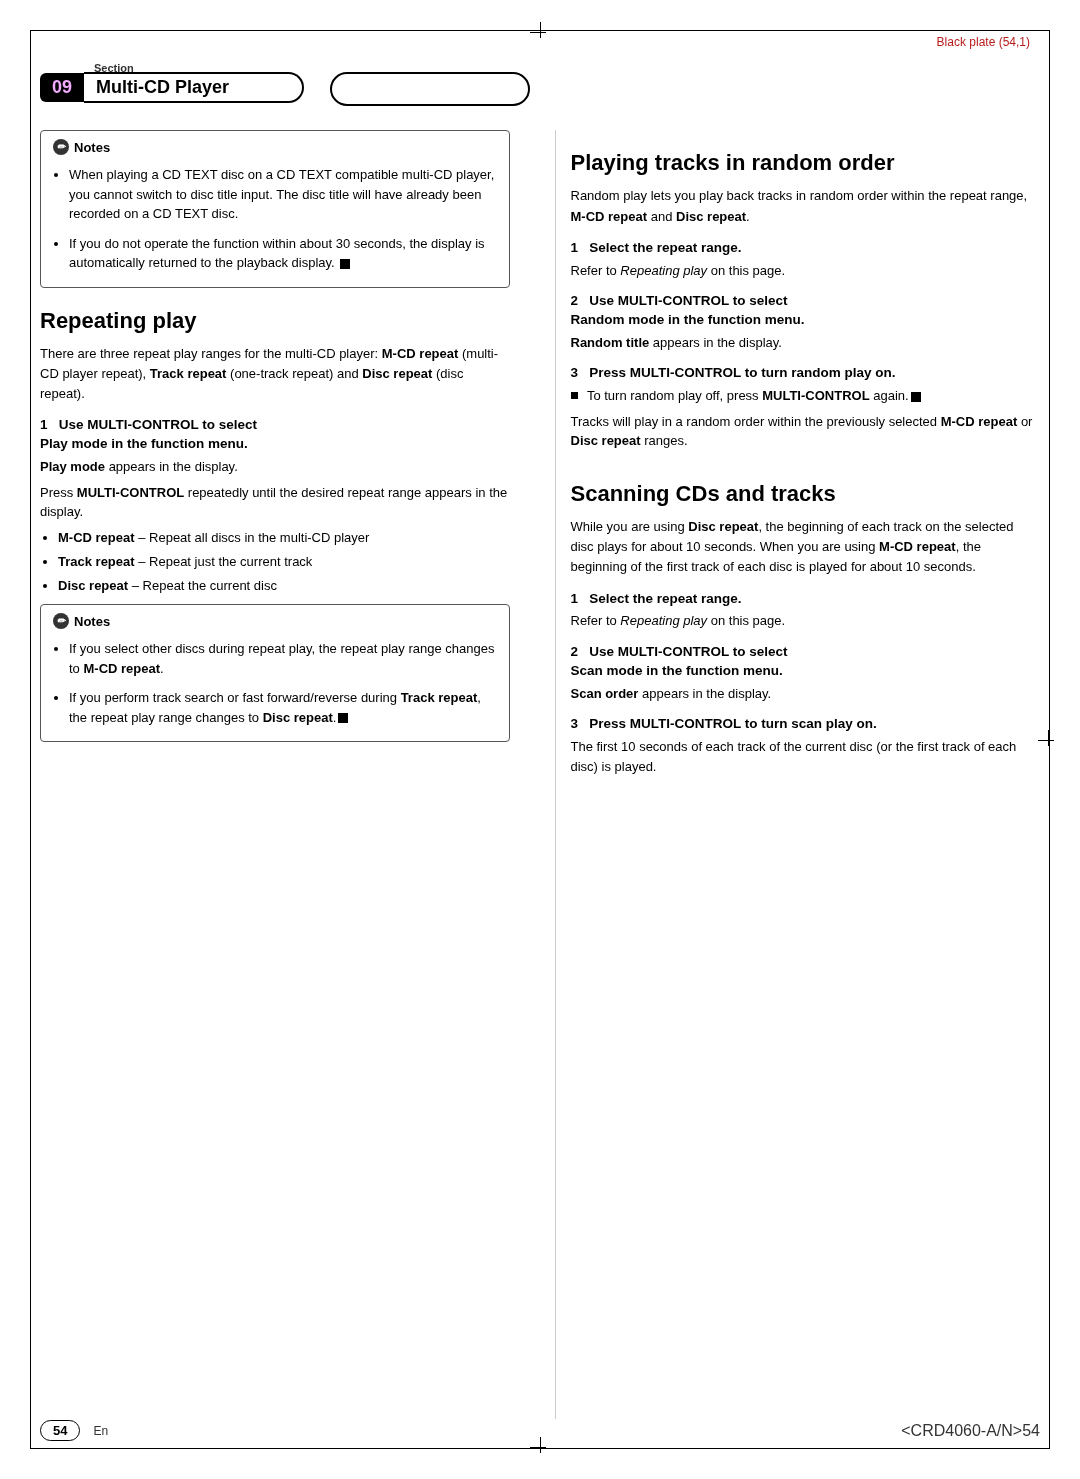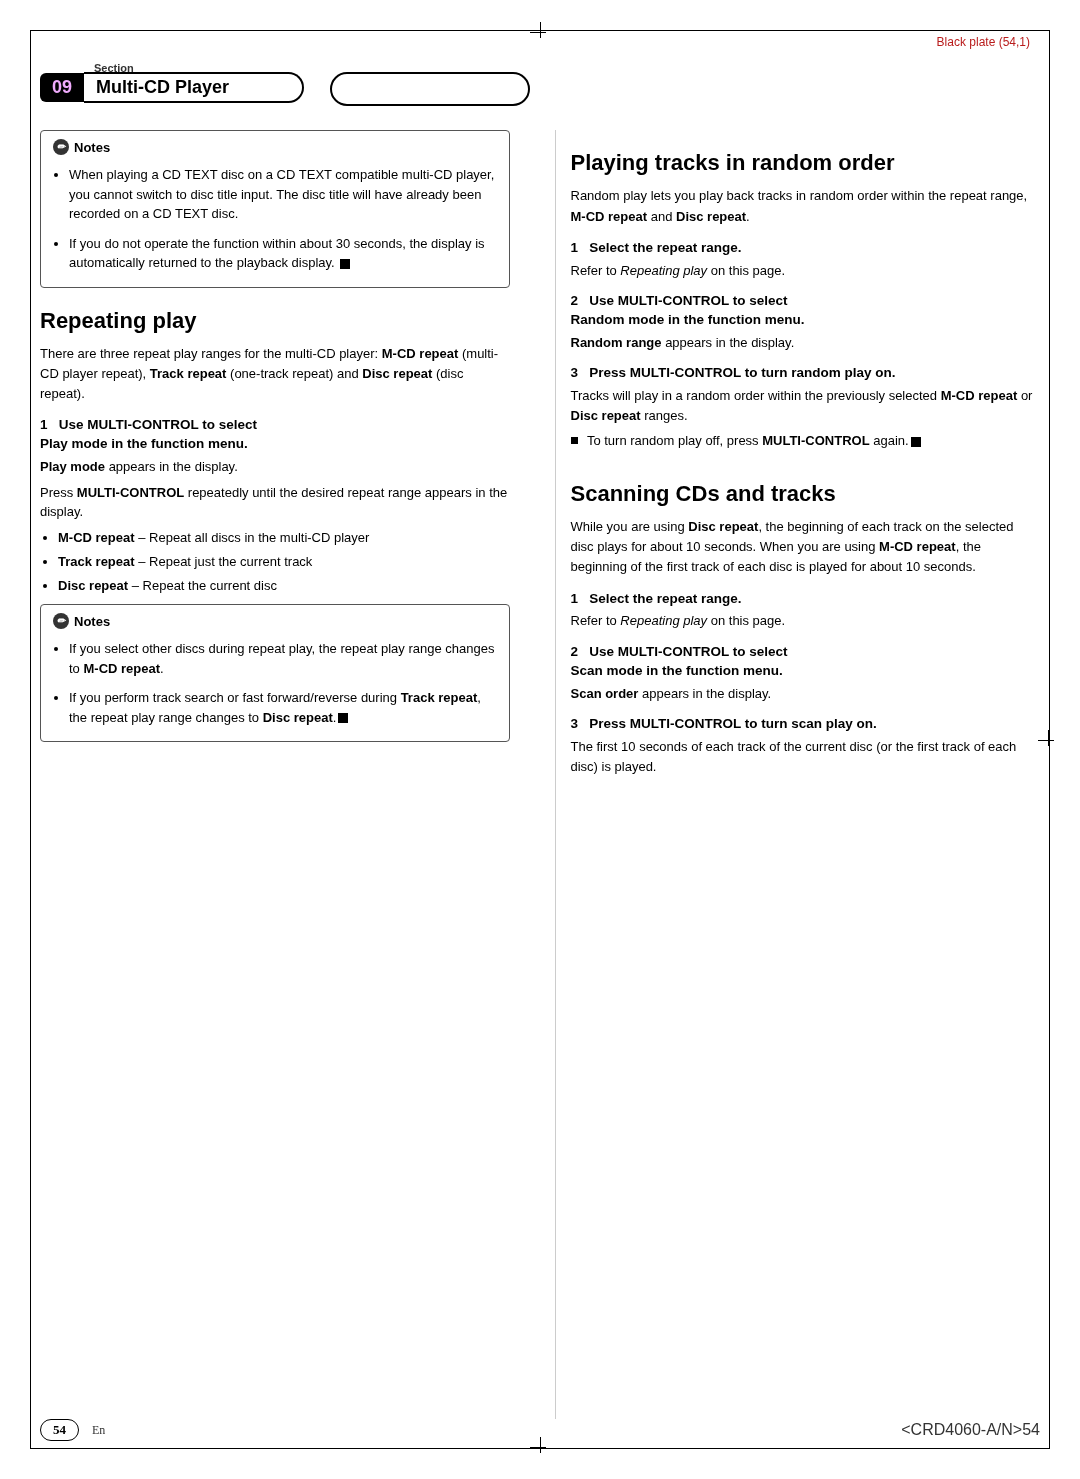--- a/index.html
+++ b/index.html
@@ -419,7 +419,7 @@
       2&nbsp;&nbsp; Use MULTI-CONTROL to select<br>Random mode in the function menu.
     </p>
     <p class="step-body">
-      <b>Random range</b> appears in the display.
+      <b>Random title</b> appears in the display.
     </p>
 
     <p class="step-heading">

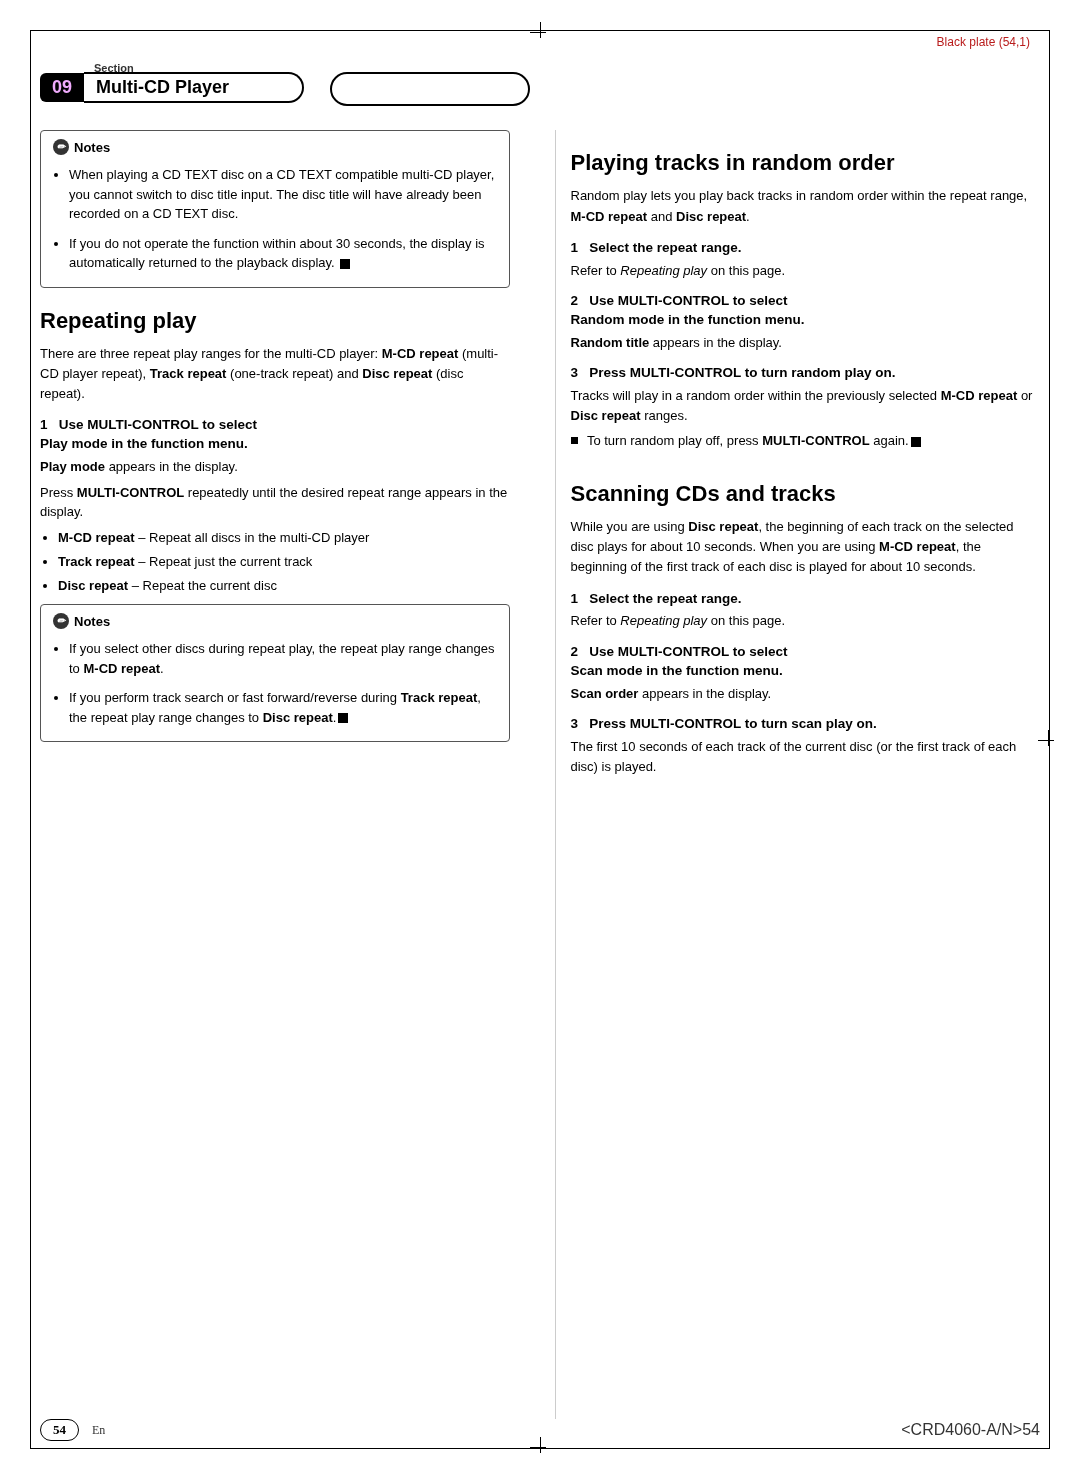--- a/index.html
+++ b/index.html
@@ -426,11 +426,11 @@
       3&nbsp;&nbsp; Press MULTI-CONTROL to turn random play on.
     </p>
     <p class="step-body">
-      Tracks will play in a random order within the previously selected <b>M-CD repeat</b> or <b>Disc repeat</b> ranges.
-    </p>
-    <p class="step-body">
       <span class="square-bullet"></span>
       To turn random play off, press <b>MULTI-CONTROL</b> again.<span class="end-box"></span>
+    </p>
+    <p class="step-body">
+      Tracks will play in a random order within the previously selected <b>M-CD repeat</b> or <b>Disc repeat</b> ranges.
     </p>
 
     <h2 class="section-h2" style="margin-top: 30px;">Scanning CDs and tracks</h2>

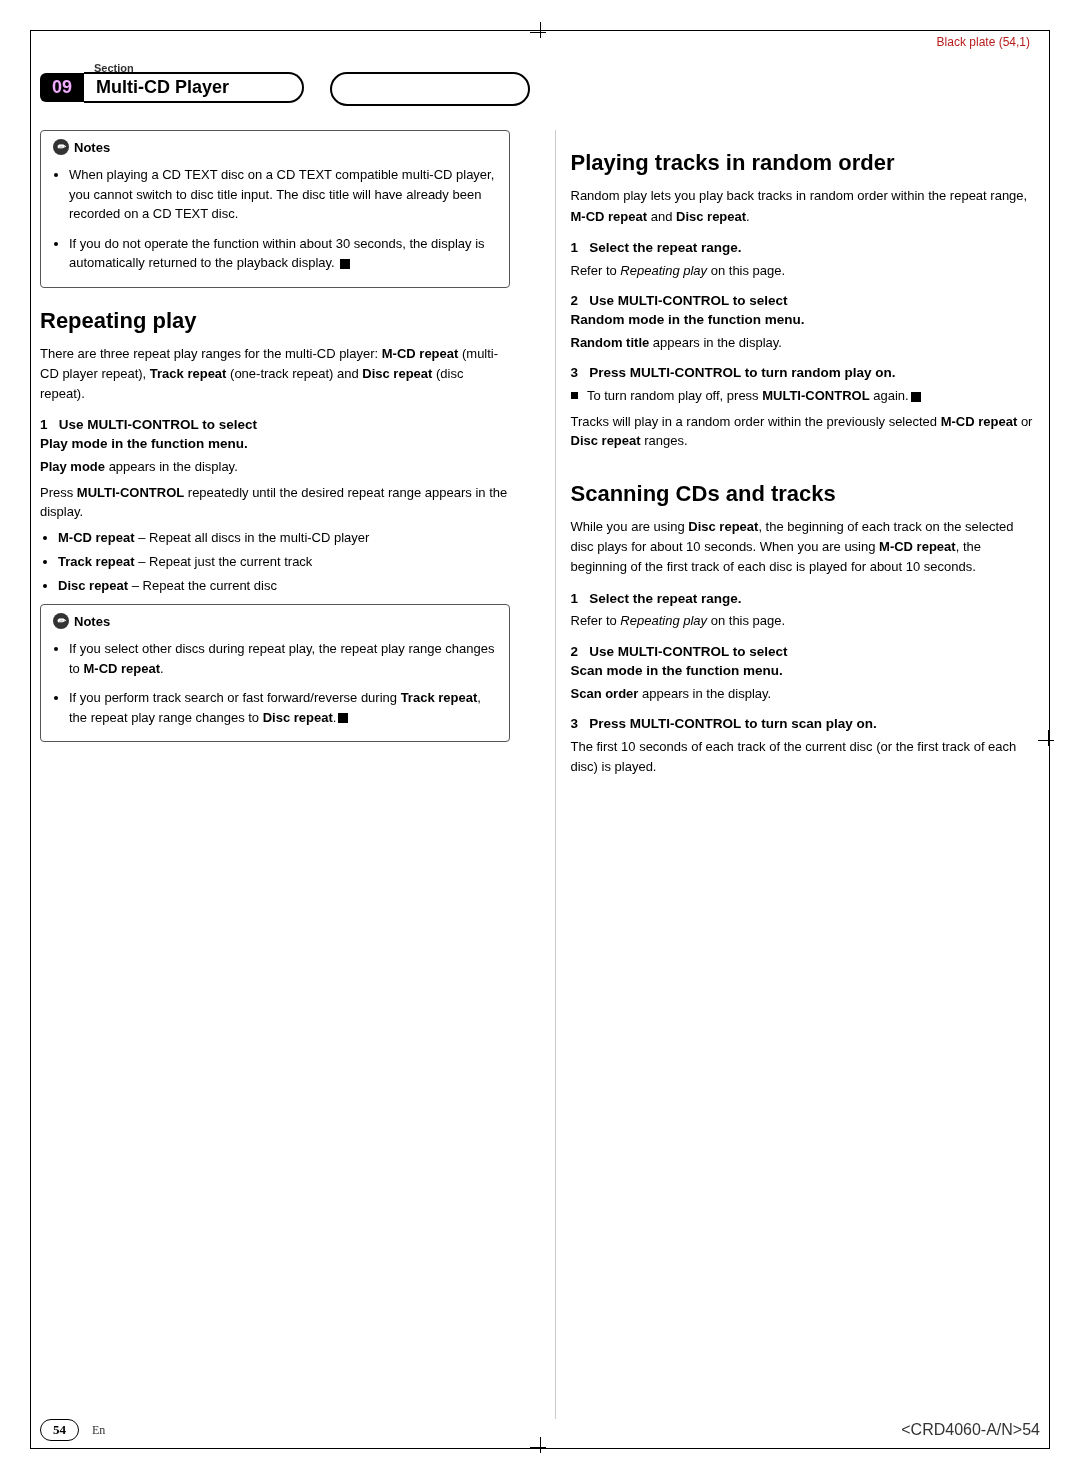--- a/index.html
+++ b/index.html
@@ -465,7 +465,7 @@
 </div>
 
 <div class="page-footer">
-  <div style="display:flex; align-items:center; gap:8px;font-family:Liberation Serif, serif;">
+  <div style="display:flex; align-items:center; gap:8px;">
     <span class="page-num-box">54</span>
     <span class="footer-en">En</span>
   </div>

